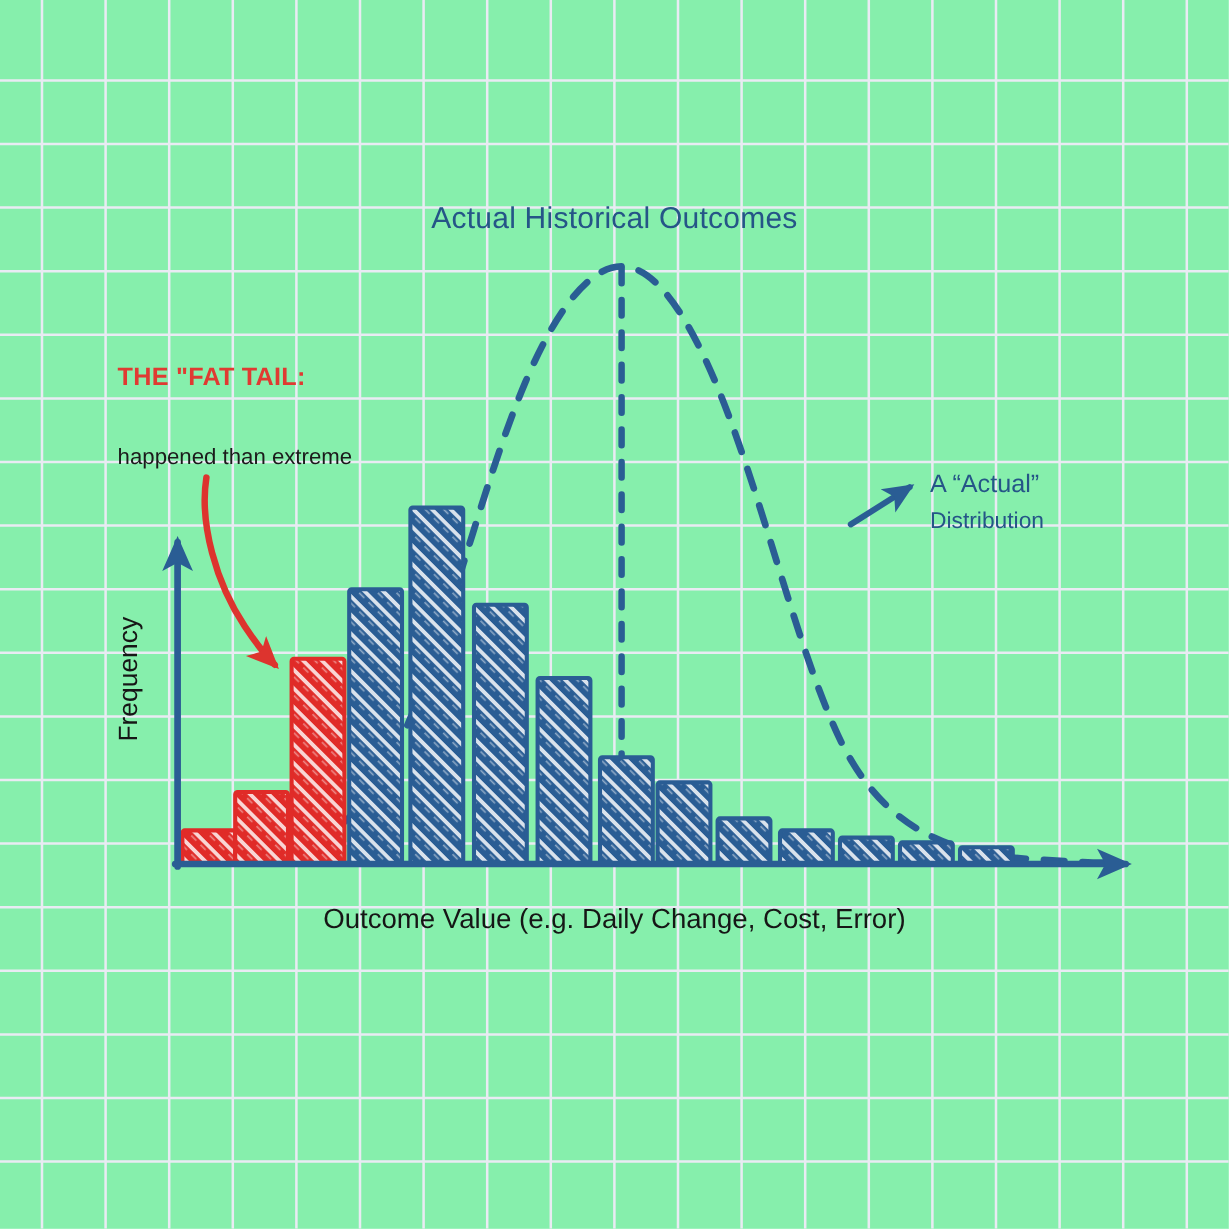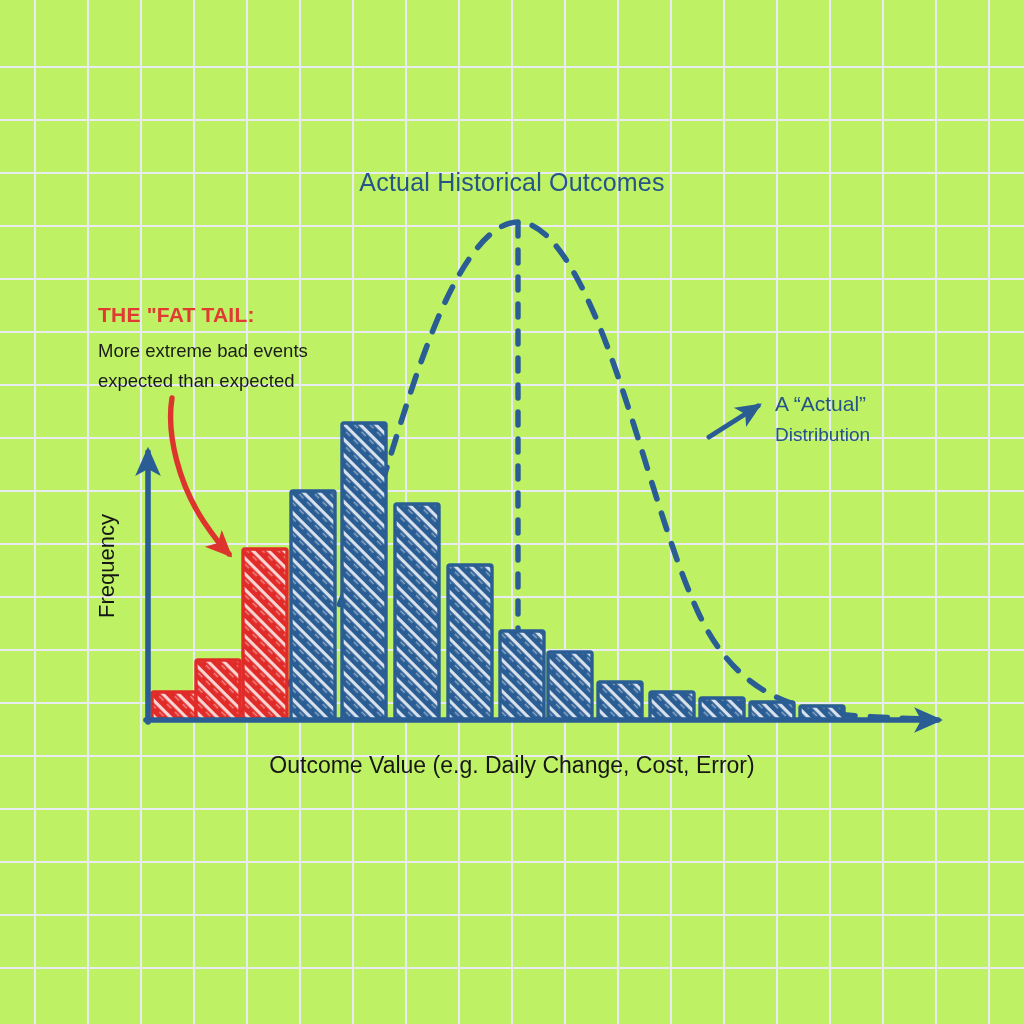--- a/index.html
+++ b/index.html
@@ -9,7 +9,7 @@
     font-family:"Liberation Sans", sans-serif;
     overflow:hidden;position:relative;
   }
-  #stage{position:absolute;left:0;top:0;width:1024px;height:1024px;background:#bef264;}
+  #stage{position:absolute;left:0;top:0;width:1024px;height:1024px;background:#86efac;}
   #canvas{position:absolute;left:0;top:0;width:1024px;height:1024px;}
   .txt{position:absolute;white-space:pre;}
   #chart-title{

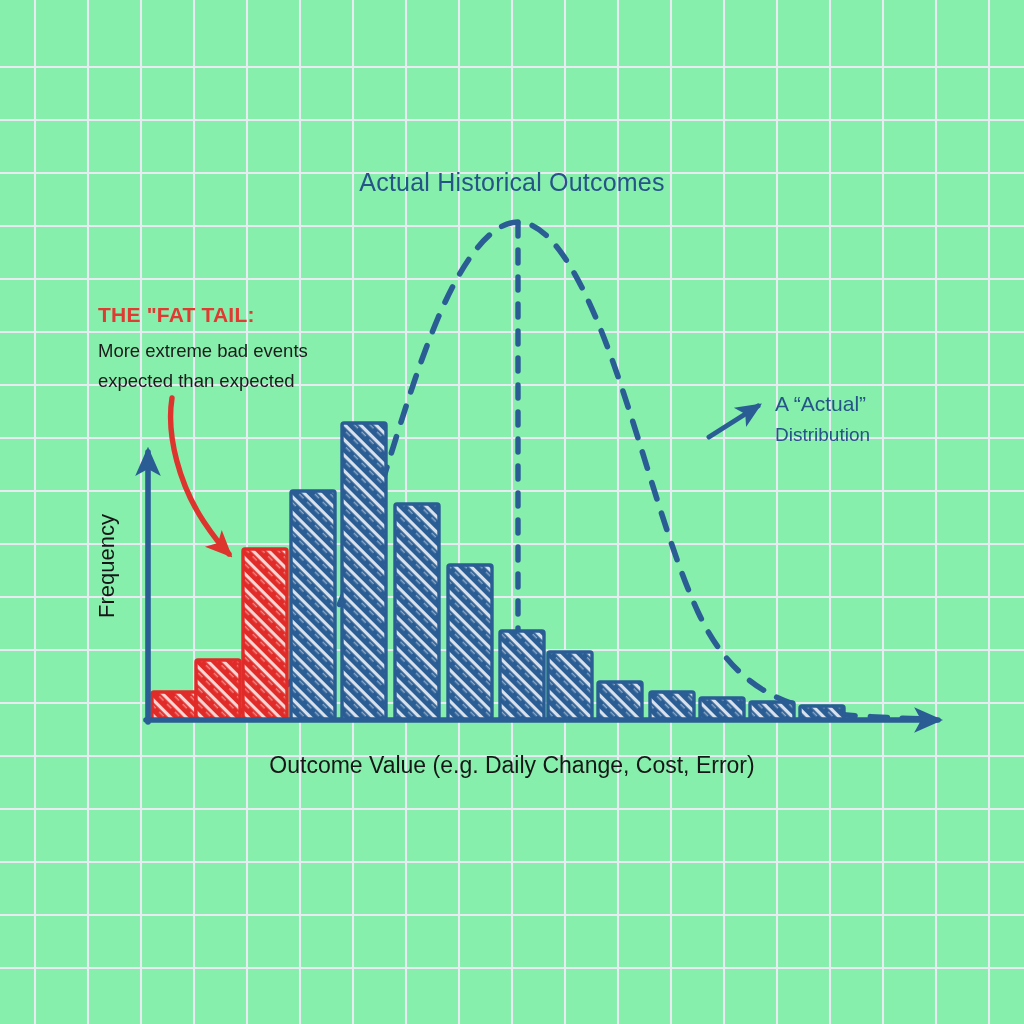--- a/index.html
+++ b/index.html
@@ -178,7 +178,6 @@
   <div class="txt" id="chart-title">Actual Historical Outcomes</div>
 
   <div class="txt" id="annot-head">THE "FAT TAIL:</div>
-  <div class="txt" id="annot-l1">More extreme bad events</div>
   <div class="txt" id="annot-l2">expected than expected</div>
 
   <div class="txt" id="normal-l1">A “Actual”</div>

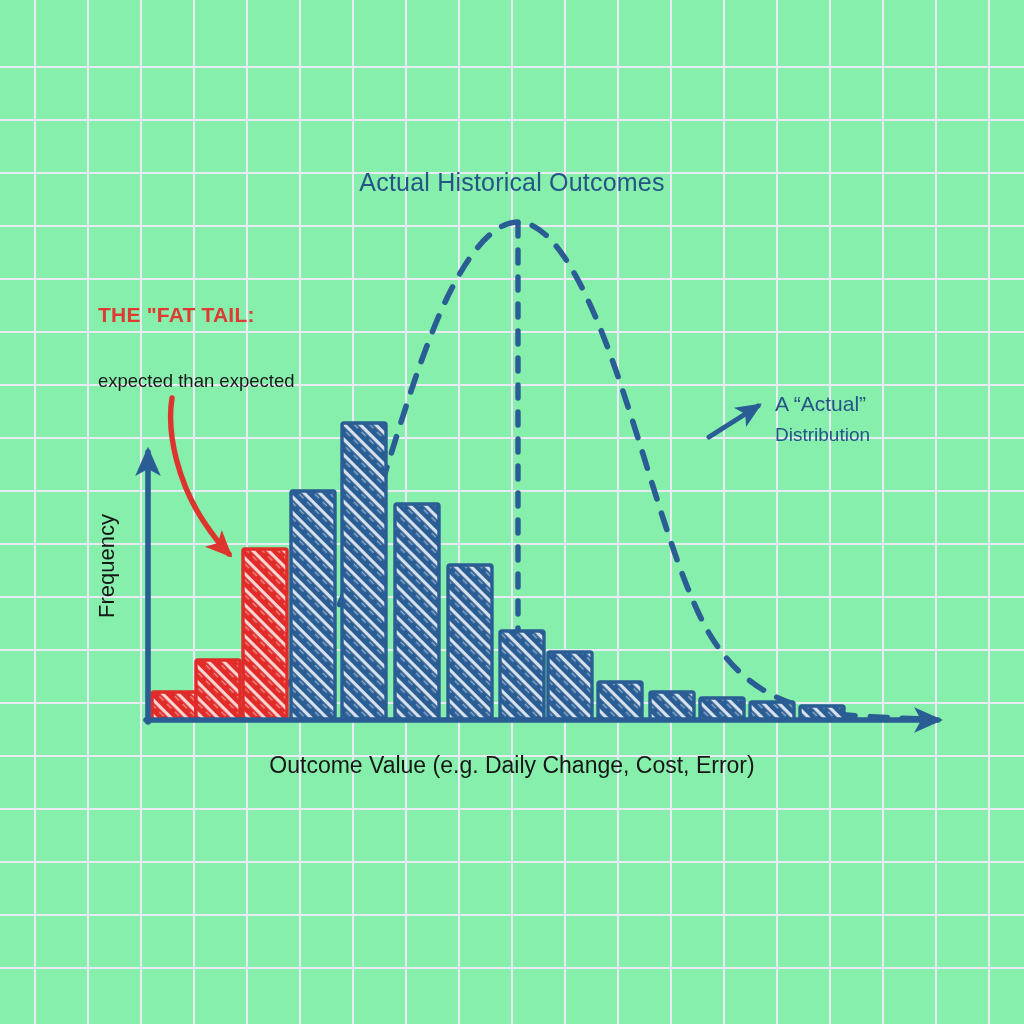--- a/index.html
+++ b/index.html
@@ -178,7 +178,7 @@
   <div class="txt" id="chart-title">Actual Historical Outcomes</div>
 
   <div class="txt" id="annot-head">THE "FAT TAIL:</div>
-  <div class="txt" id="annot-l2">expected than expected</div>
+  <div class="txt" id="annot-l2">happened than extreme</div>
 
   <div class="txt" id="normal-l1">A “Actual”</div>
   <div class="txt" id="normal-l2">Distribution</div>

